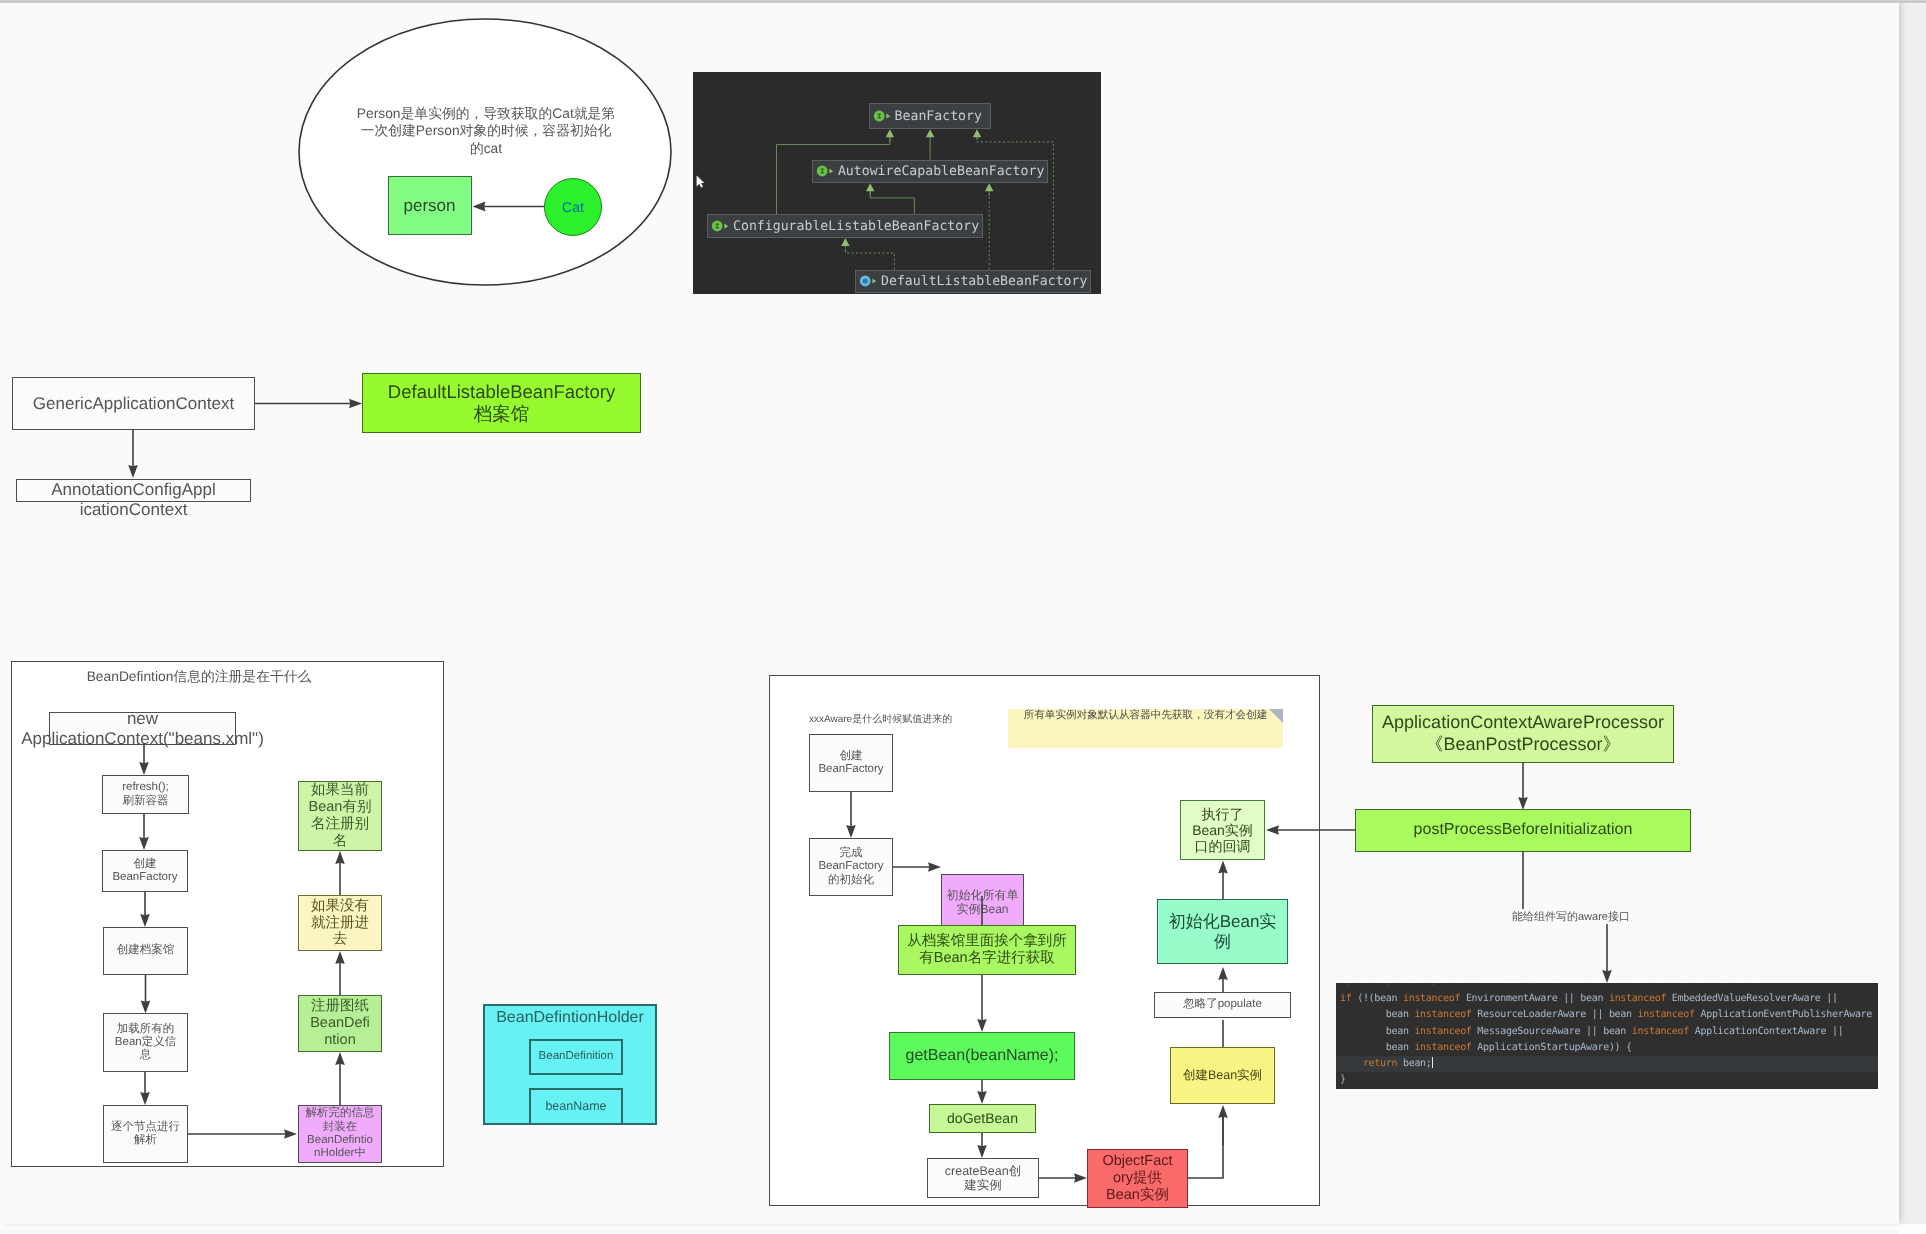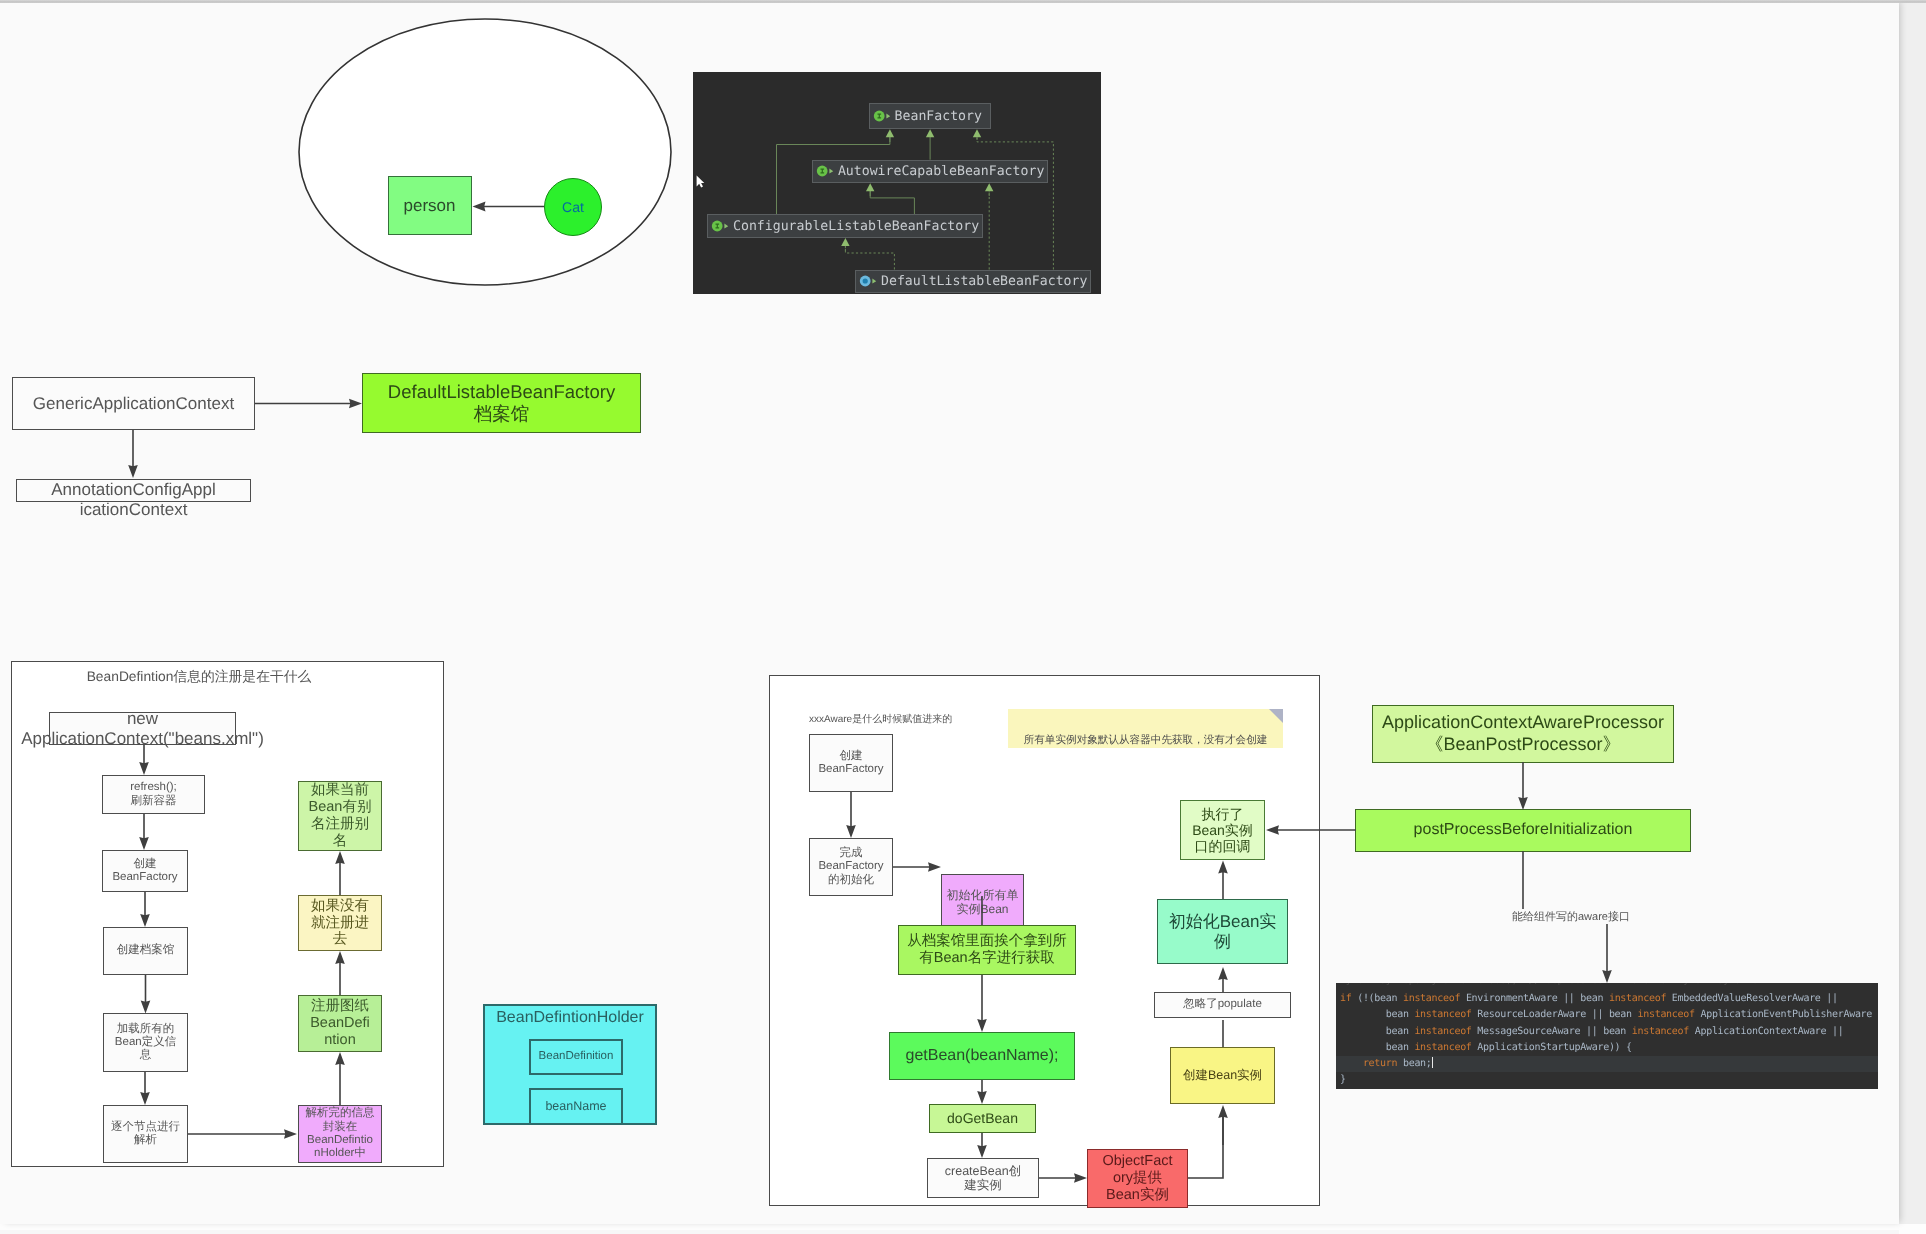--- a/index.html
+++ b/index.html
@@ -45,6 +45,9 @@
         <polygon points="472.5,206.5 485.5,201.5 484.46,205.5 484.46,207.5 485.5,211.5" fill="#3f3f3f"></polygon>
       </g>
 </svg>
+<div class="box" style="left:352px;top:105px;width:268px;height:60px;font-size:13.8px;line-height:17.3px;color:#555;white-space:pre-line;justify-content:flex-start;">Person是单实例的，导致获取的Cat就是第
+一次创建Person对象的时候，容器初始化
+的cat</div>
 <div class="box" style="left:387.5px;top:176px;width:84px;height:59px;font-size:17px;border:1.6px solid #35703a;background:#82fc82;color:#2b4a2b;">person</div>
 <div class="box" style="left:544px;top:178px;width:58px;height:58px;font-size:14px;border:1.6px solid #148a14;background:#2cf02c;color:#0369a1;border-radius:50%;">Cat</div>
 

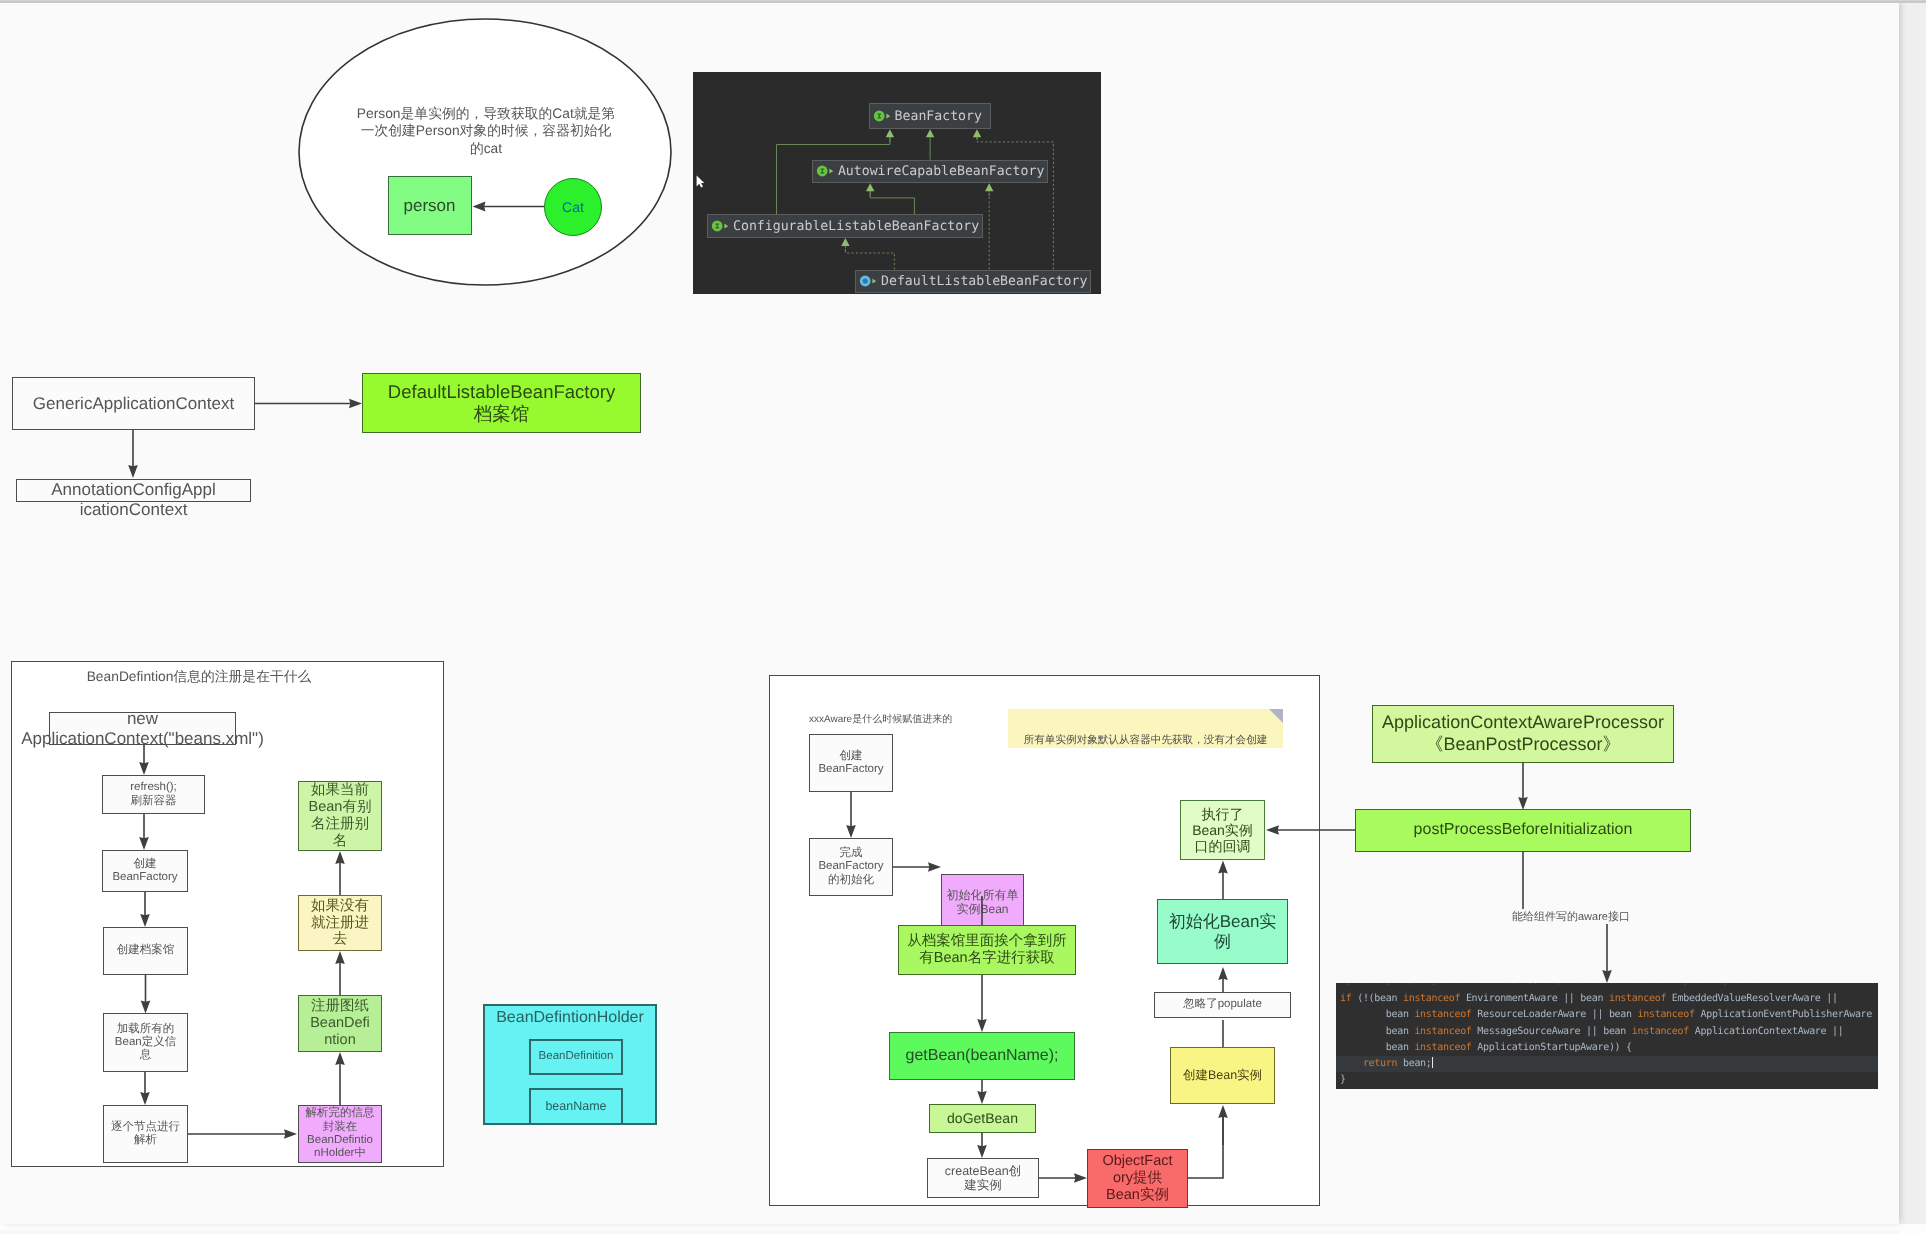--- a/index.html
+++ b/index.html
@@ -184,7 +184,7 @@
 
 <div class="panel" style="left:769px;top:675px;width:551px;height:531px;background:#ffffff;"></div>
 <div class="box" style="left:809px;top:710px;width:300px;height:20px;font-size:10px;align-items:flex-start;">xxxAware是什么时候赋值进来的</div>
-<div style="position:absolute;left:1008px;top:709px;width:275px;height:39px;background:#faf6bd;box-sizing:border-box;display:flex;align-items:flex-end;justify-content:center;font-size:10.6px;color:#4c4c4c;text-align:center;">
+<div style="position:absolute;left:1008px;top:709px;width:275px;height:39px;background:#faf6bd;box-sizing:border-box;display:flex;align-items:flex-start;justify-content:center;font-size:10.6px;color:#4c4c4c;text-align:center;">
       <span>所有单实例对象默认从容器中先获取，没有才会创建</span>
     </div>
 <svg class="lay" width="14" height="14" style="left:1269px;top:709px">

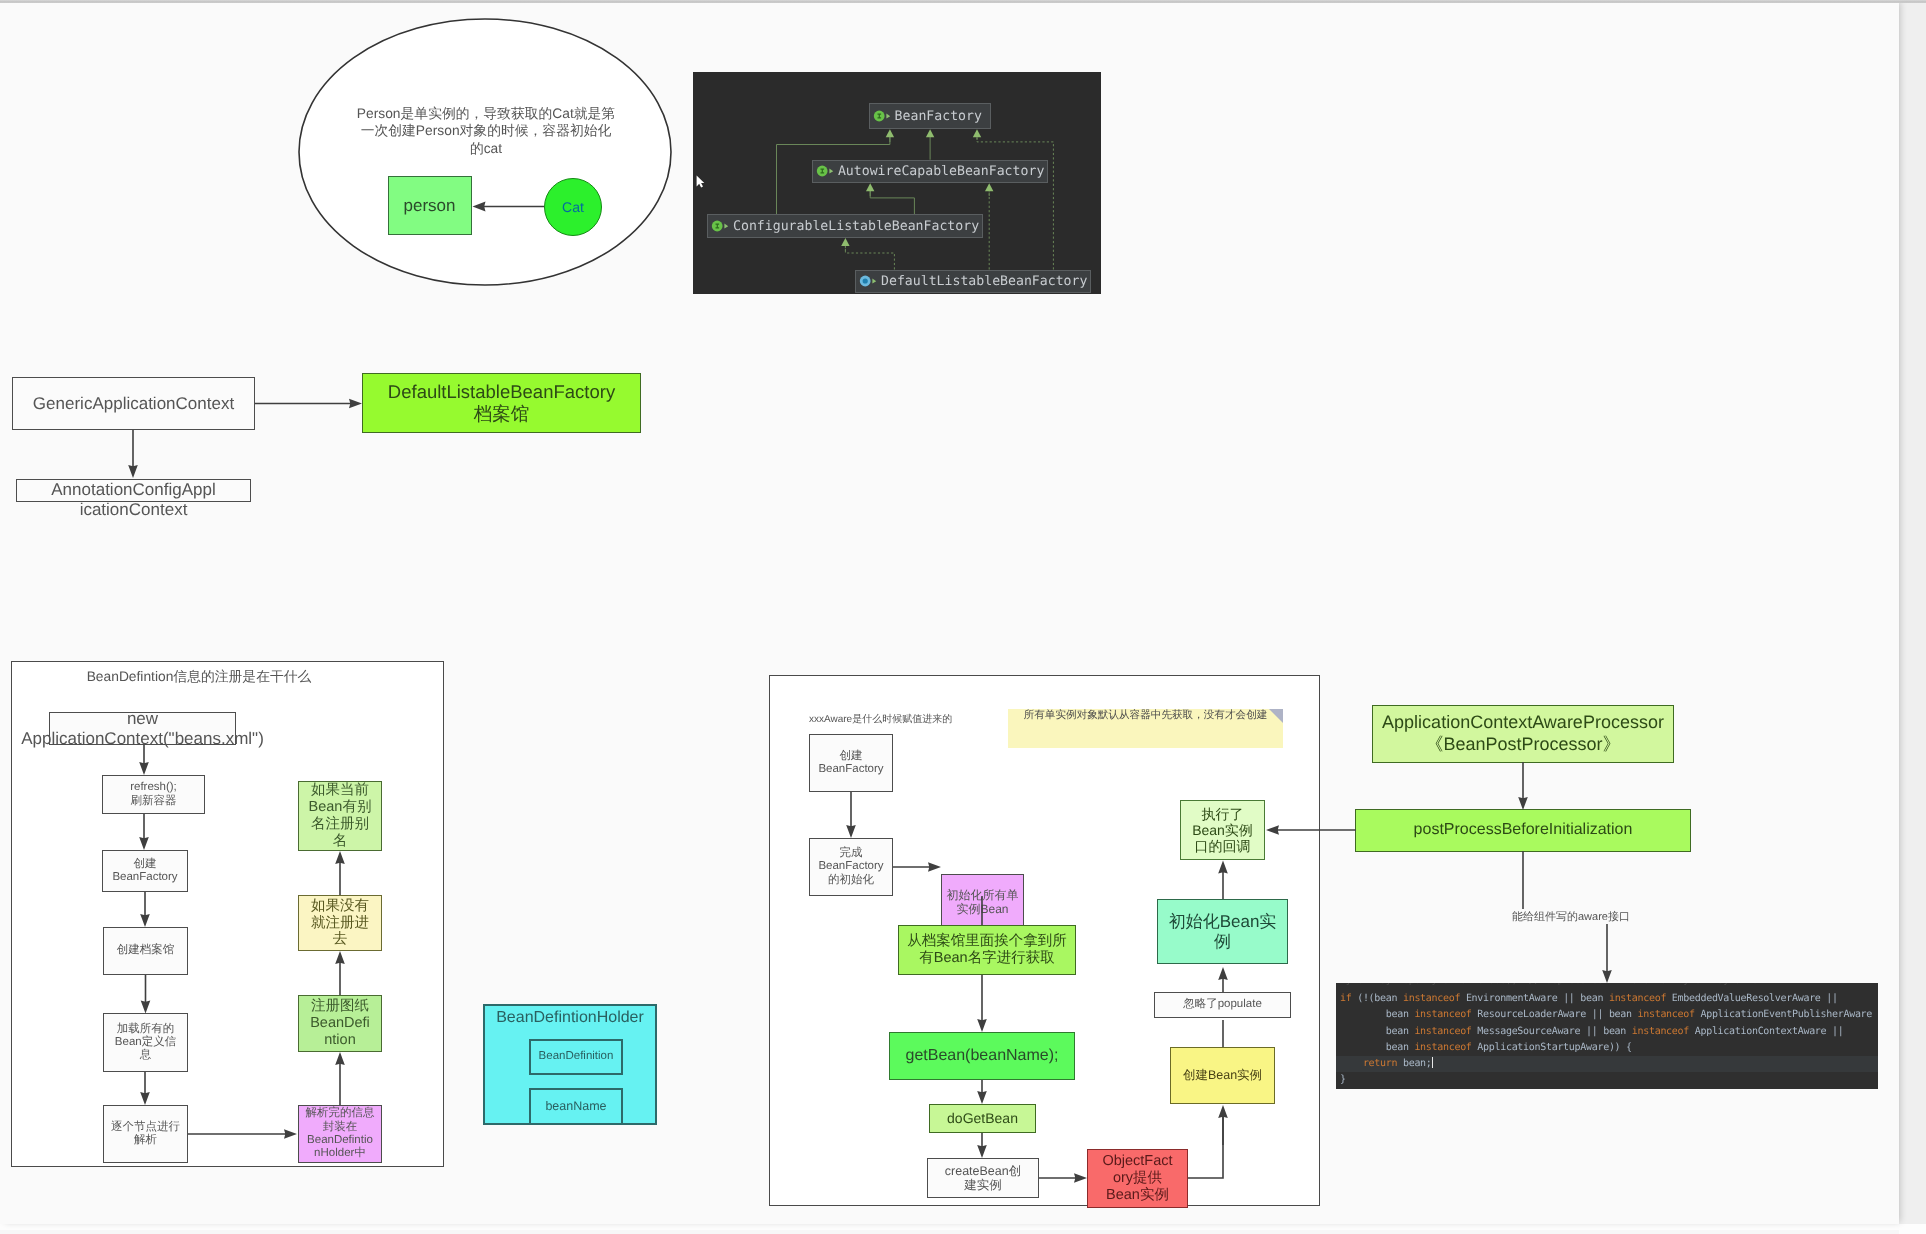--- a/index.html
+++ b/index.html
@@ -133,7 +133,7 @@
 <div class="box" style="left:59px;top:666px;width:280px;height:22px;font-size:13.8px;">BeanDefintion信息的注册是在干什么</div>
 <div class="box pb" style="left:49px;top:712px;width:187px;height:33px;font-size:17px;">new
 ApplicationContext("beans.xml")</div>
-<div class="box pb" style="left:102px;top:775px;width:103px;height:39px;font-size:11.5px;">refresh();
+<div class="box pb" style="left:102px;top:775px;width:87px;height:39px;font-size:11.5px;">refresh();
 刷新容器</div>
 <div class="box pb" style="left:102px;top:850px;width:86px;height:42px;font-size:11.5px;">创建
 BeanFactory</div>

